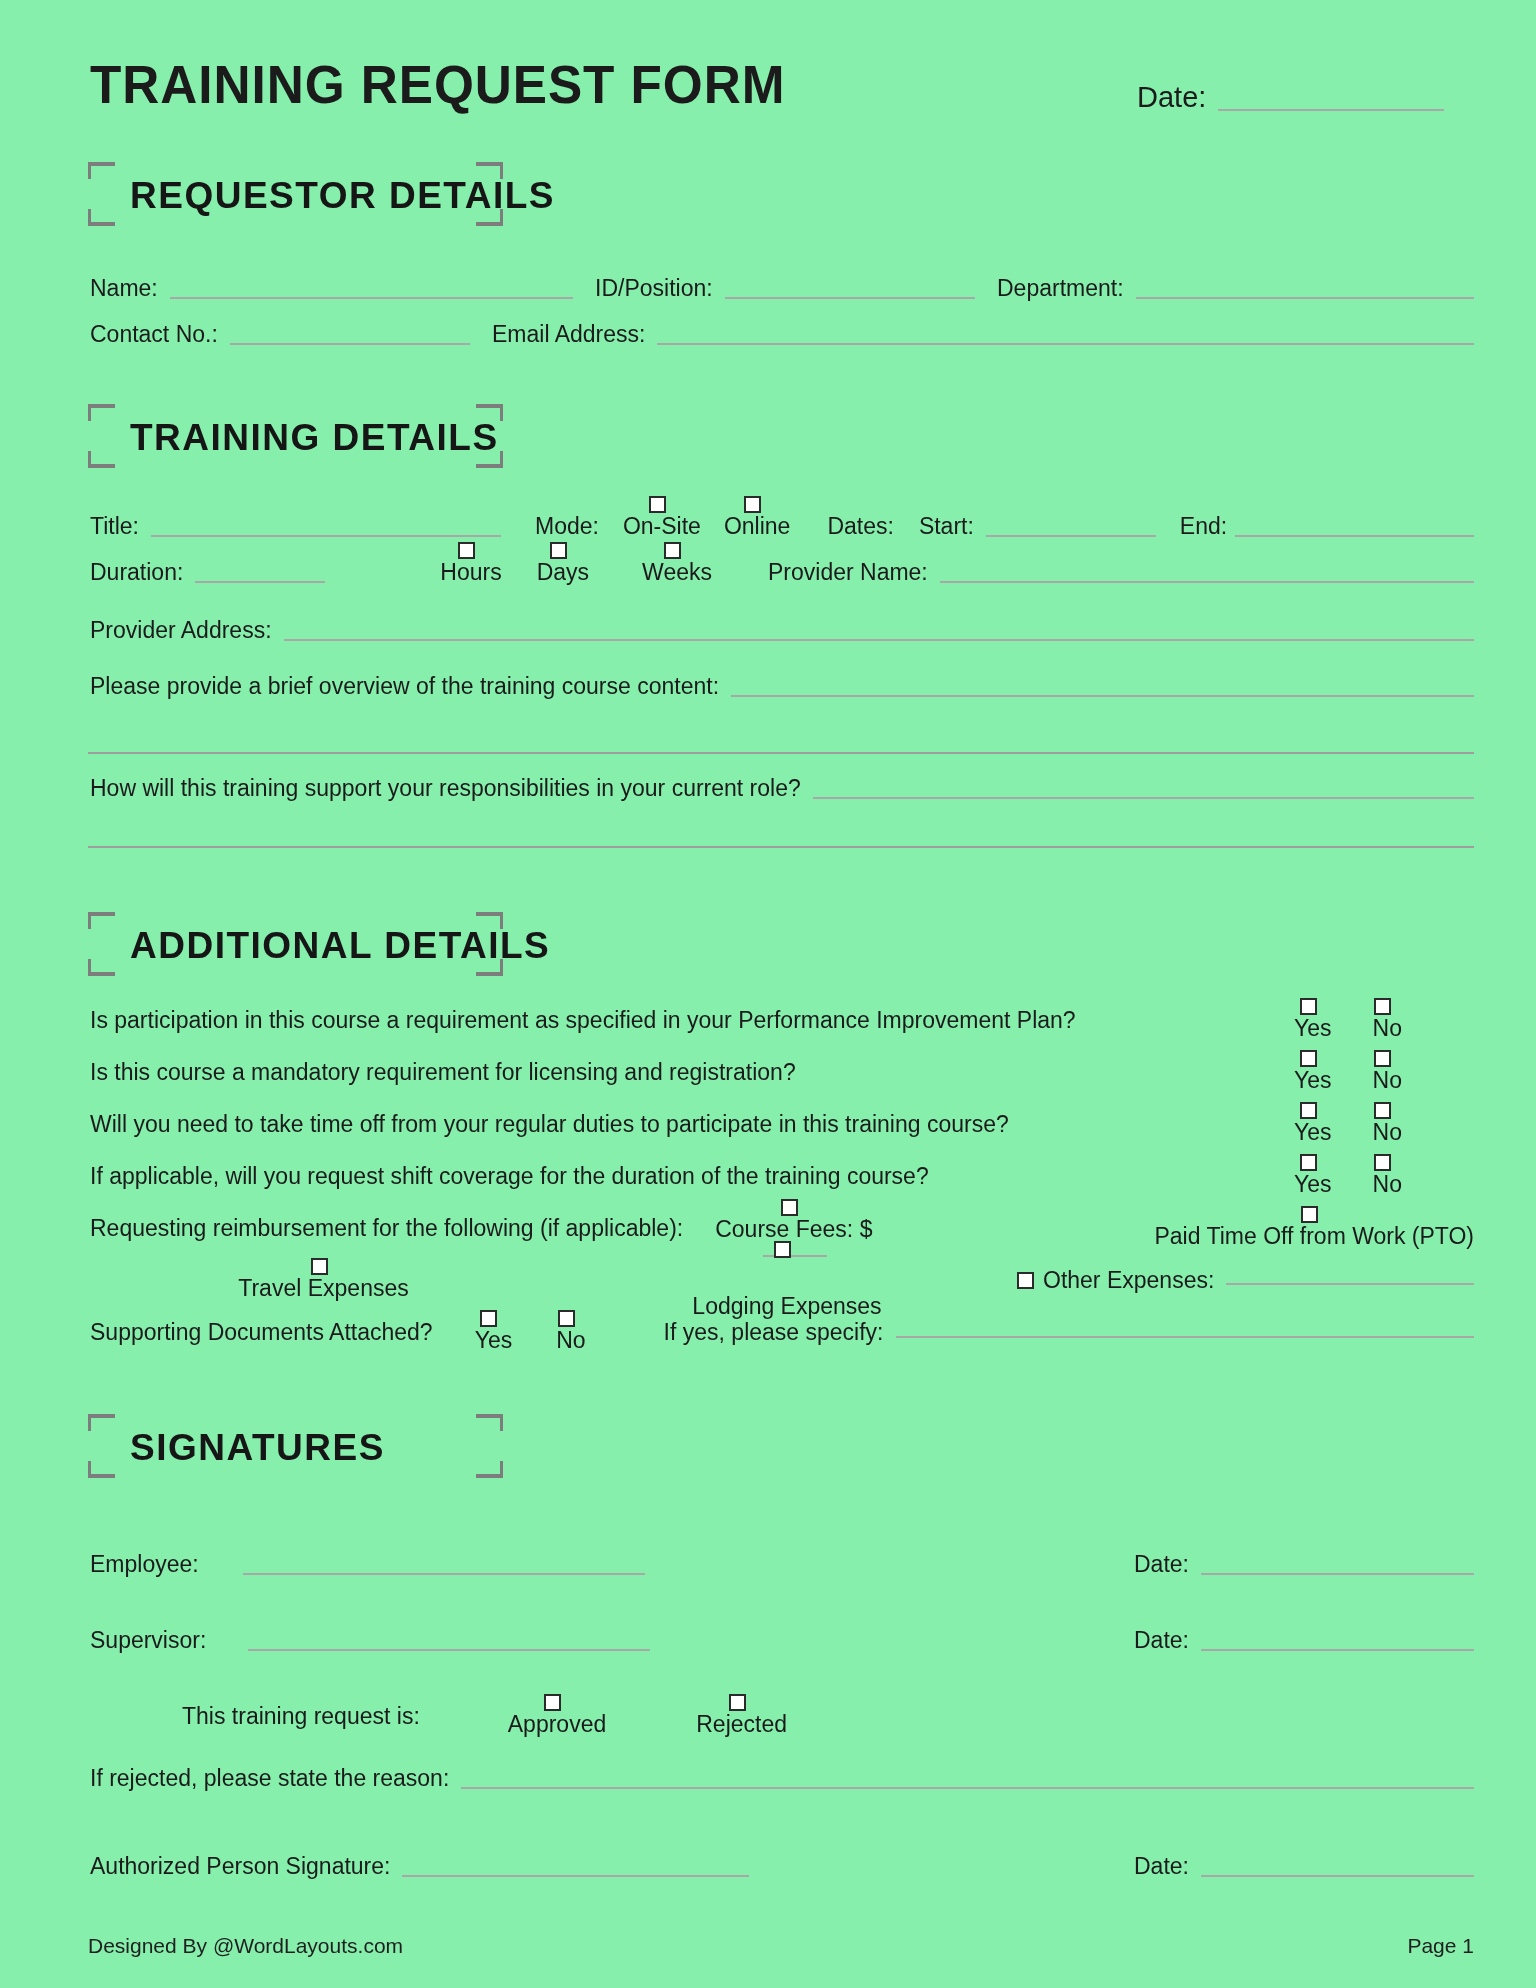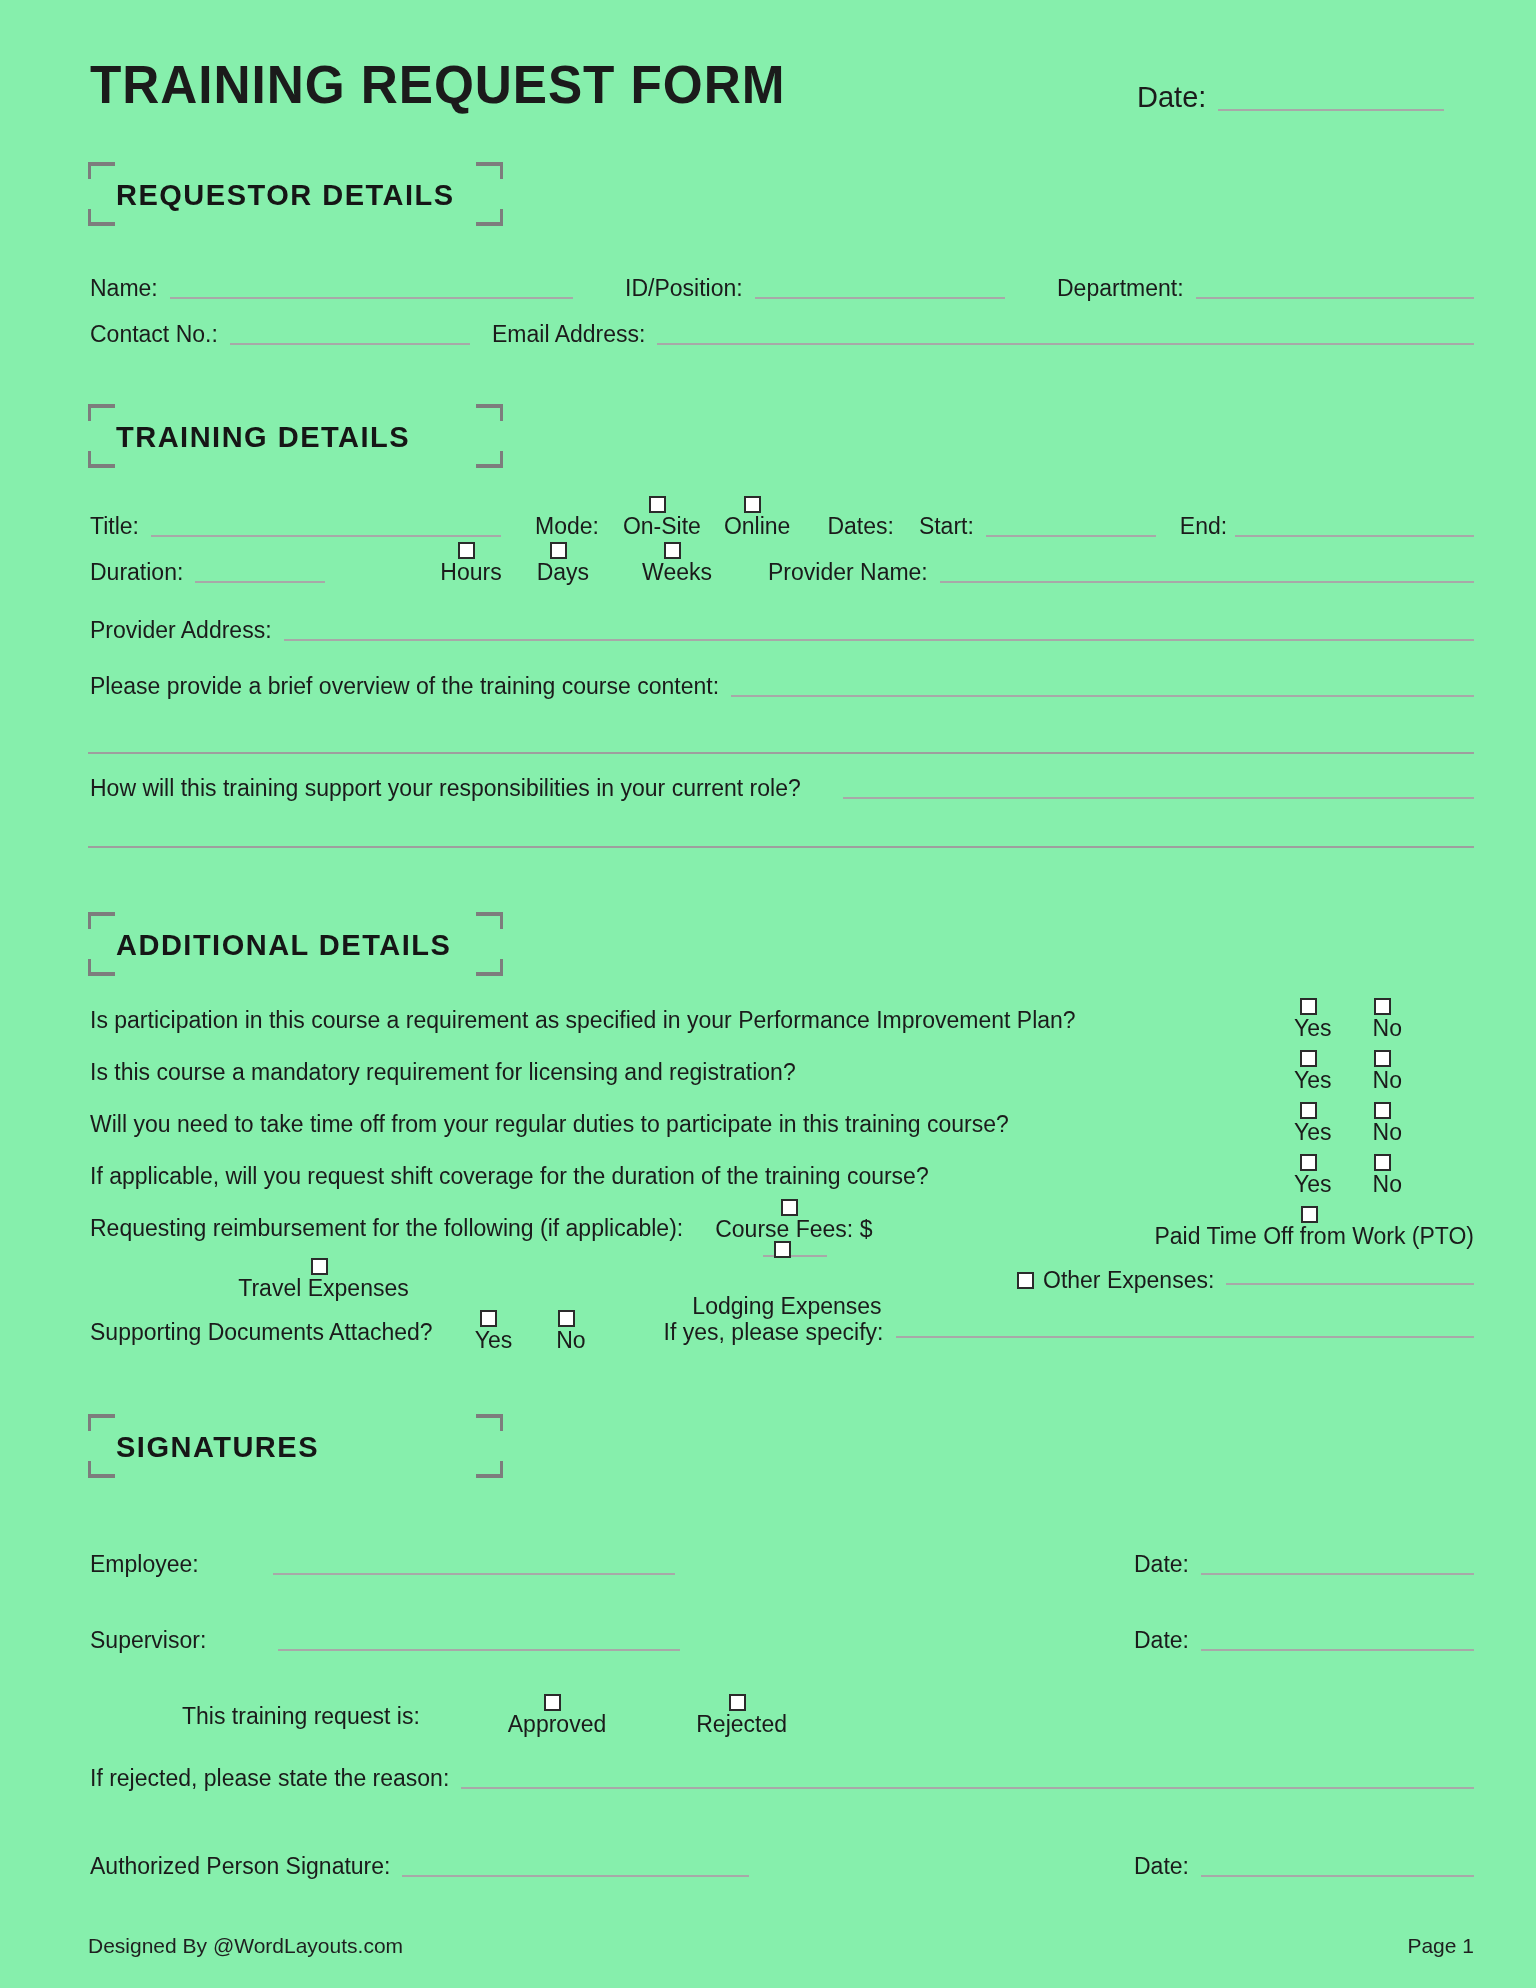--- a/index.html
+++ b/index.html
@@ -21,8 +21,8 @@
   .frame .tr { top:0; right:0; border-top-width:4px; border-right-width:3px; }
   .frame .bl { bottom:0; left:0; border-bottom-width:4px; border-left-width:3px; }
   .frame .br { bottom:0; right:0; border-bottom-width:4px; border-right-width:3px; }
-  .frame .sec-title { position:absolute; left:28px; top:50%; transform:translateY(-46%);
-                      font-size:29px; font-weight:700; letter-spacing:1.5px; white-space:nowrap; color:#161616; }
+  .frame .sec-title { position:absolute; left:42px; top:50%; transform:translateY(-46%);
+                      font-size:37px; font-weight:700; letter-spacing:1.5px; white-space:nowrap; color:#161616; }
 
   
   .row { display:flex; align-items:flex-end; font-size:23px; }

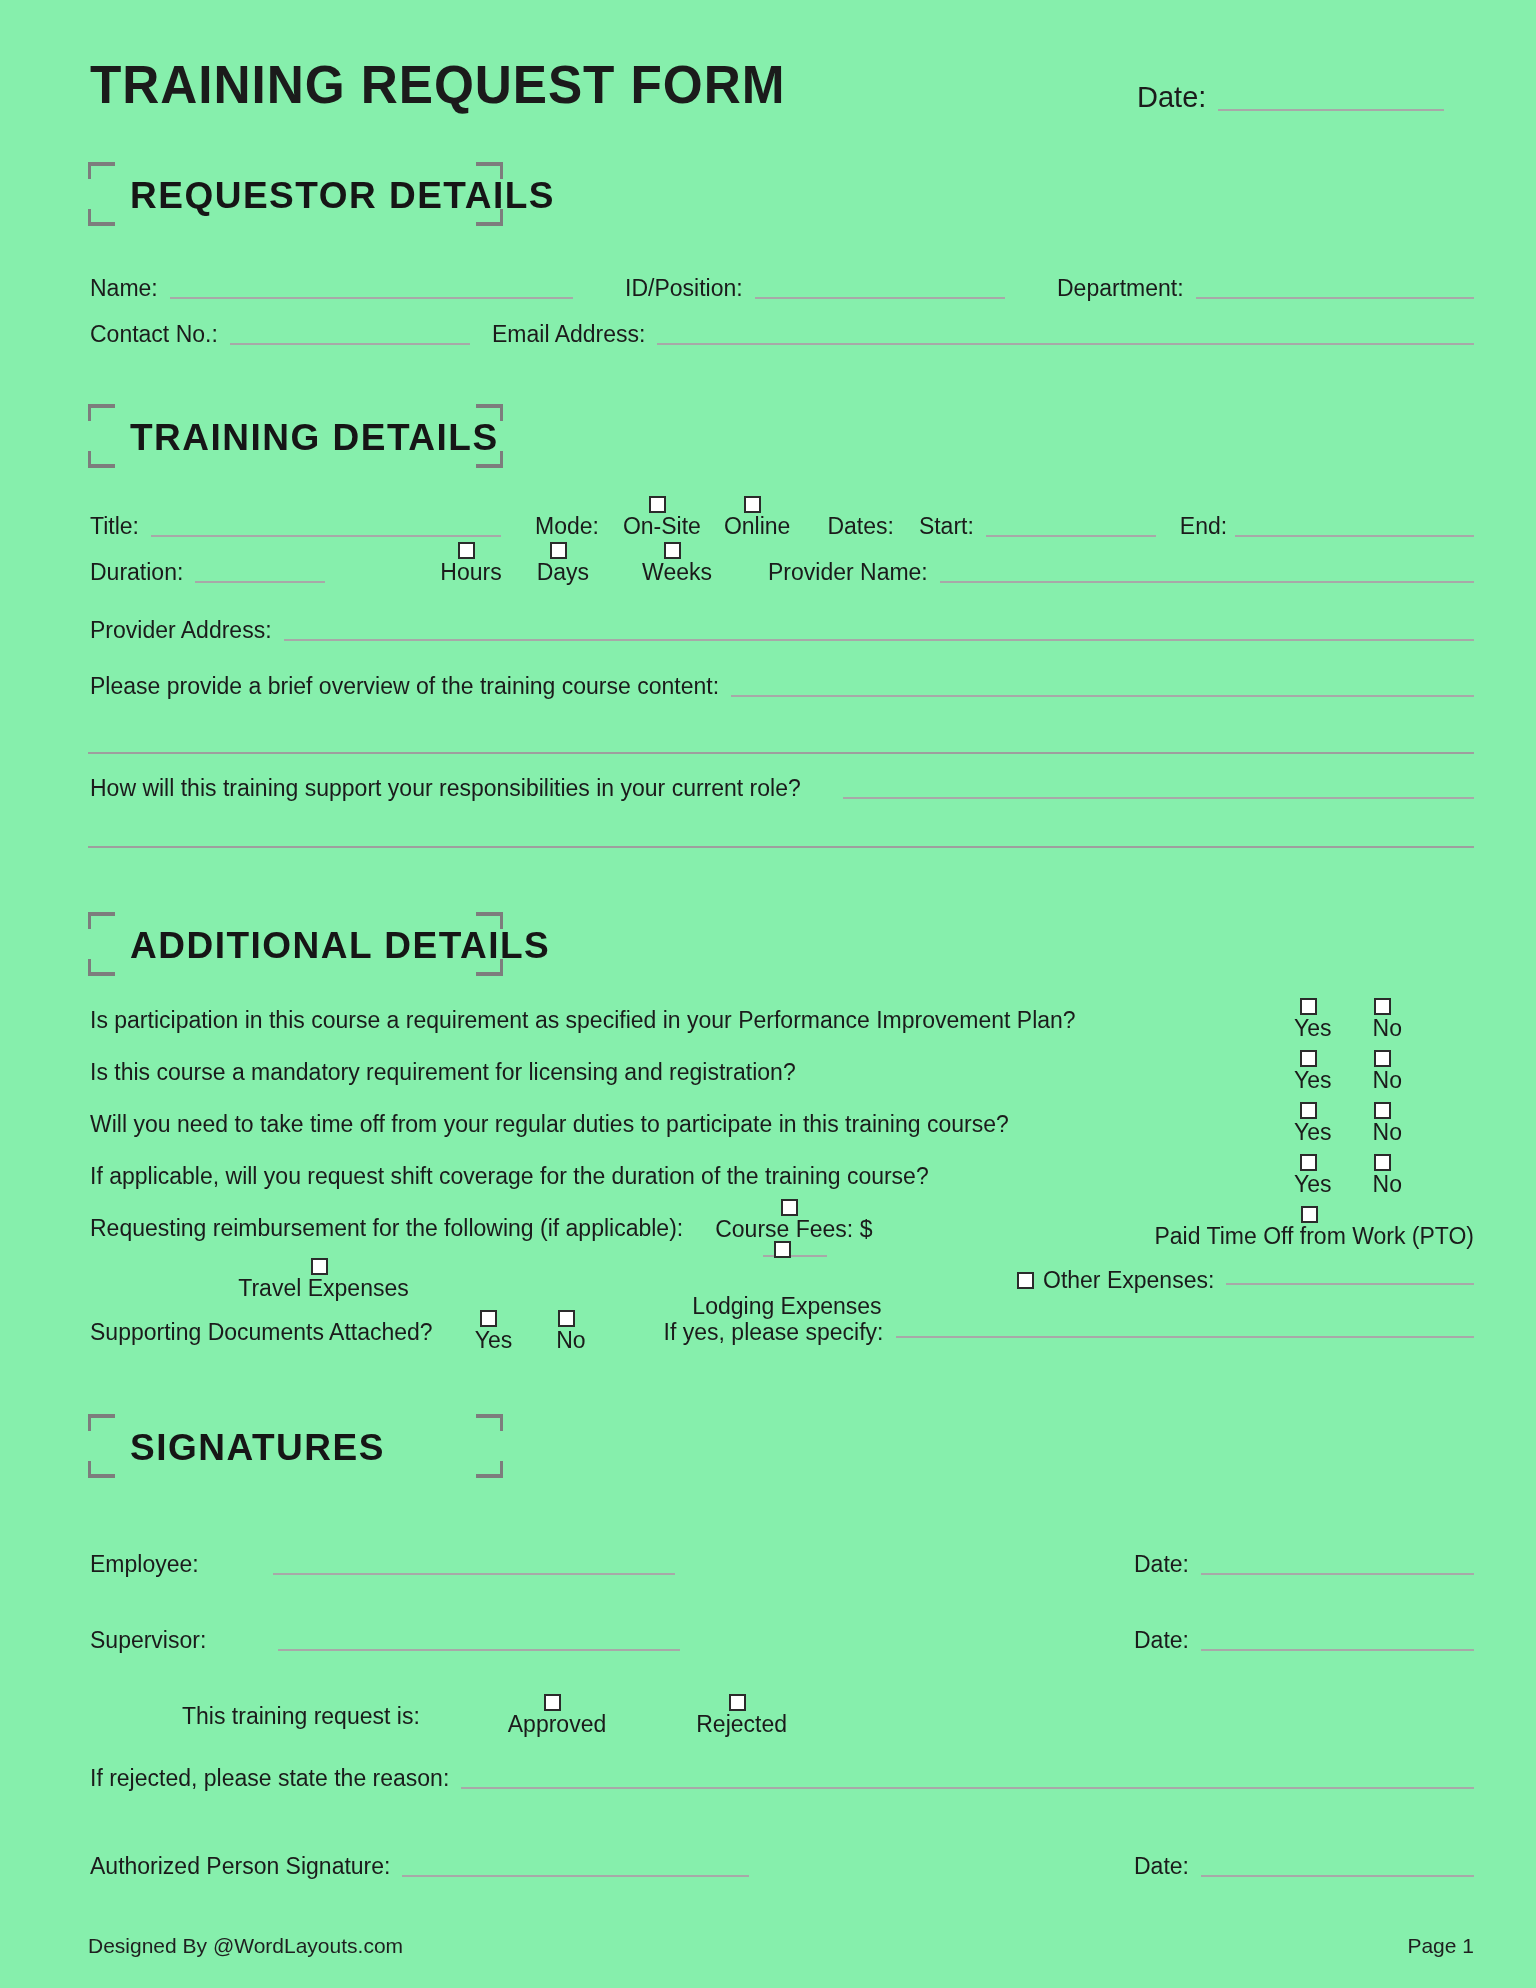--- a/index.html
+++ b/index.html
@@ -29,7 +29,7 @@
   .lbl { white-space:nowrap; }
   .fill { border-bottom:2px solid #a8a8a8; height:0; align-self:flex-end; margin:0 0 3px 12px; }
   .grow { flex:1 1 auto; }
-  .h46 { height:46px; } .h48 { height:48px;gap:30px; } .h56 { height:56px; } .h58 { height:58px; } .h38 { height:38px; }
+  .h46 { height:46px; } .h48 { height:48px; } .h56 { height:56px; } .h58 { height:58px; } .h38 { height:38px; }
 
   .cols3 { display:flex; }
   .col { display:flex; align-items:flex-end; padding-right:22px; }

